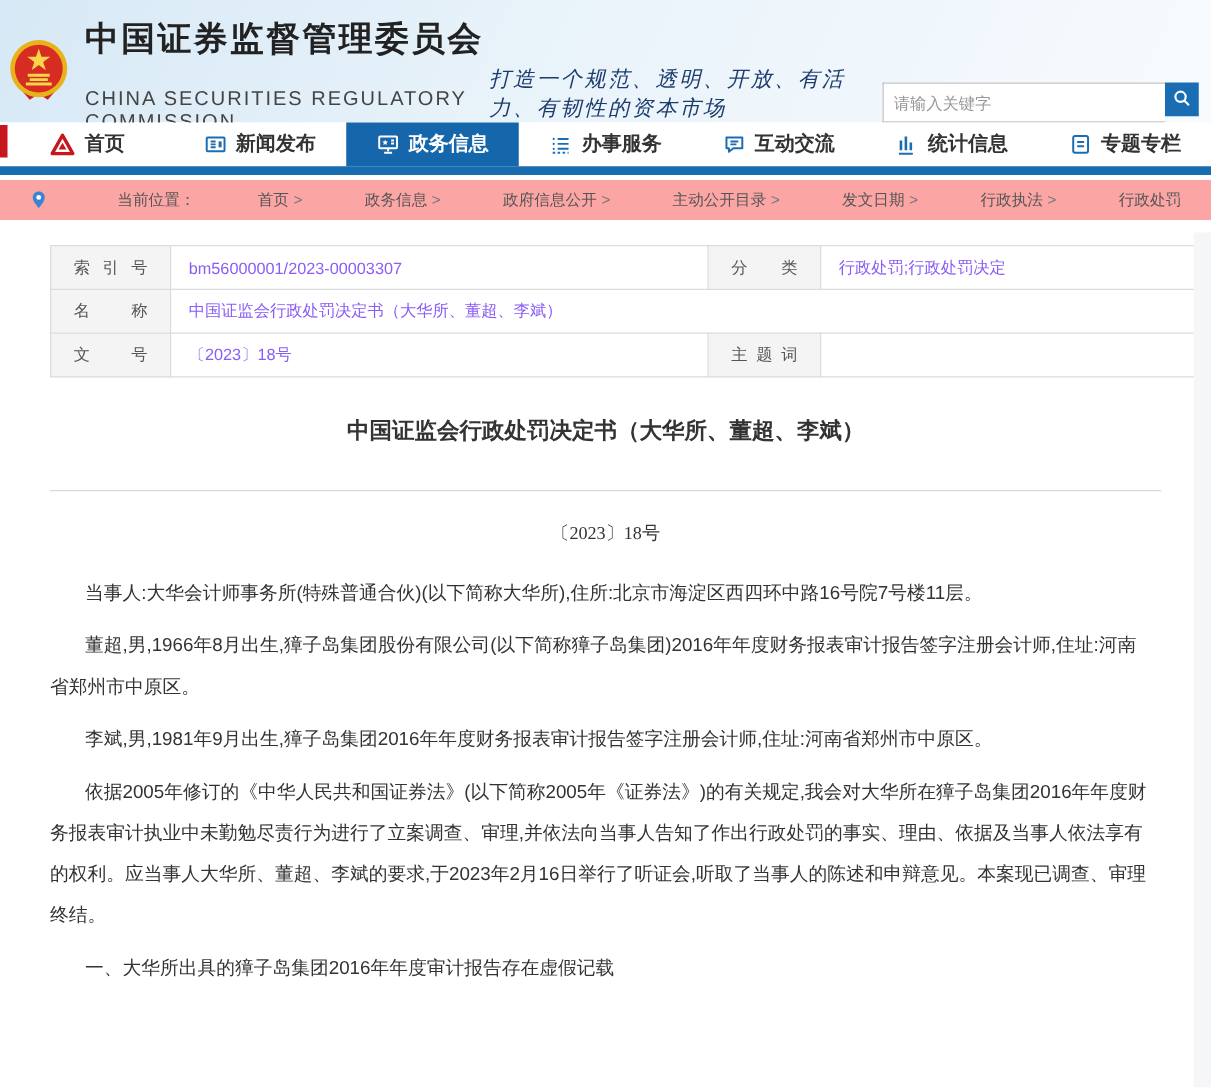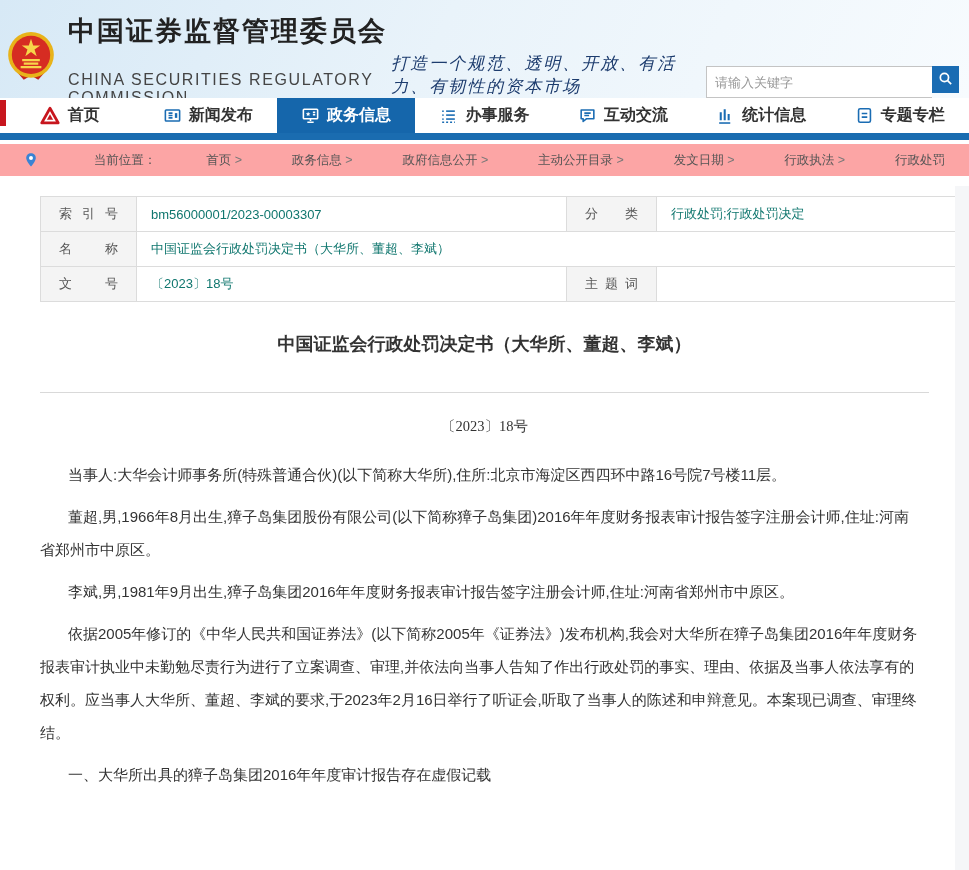--- a/index.html
+++ b/index.html
@@ -38,7 +38,7 @@
   .right-strip { position:absolute; right:0; top:186px; bottom:0; width:14px; background:#f5f6f8; }
 
   table.meta { width:954px; border-collapse:collapse; table-layout:fixed; }
-  table.meta td { border:1px solid #dcdcdc; height:35px; font-size:13px; padding:4px 14px; color:#0f766e; background:#fff; }
+  table.meta td { border:1px solid #dcdcdc; height:35px; font-size:13px; padding:4px 14px; color:#8b5cf6; background:#fff; }
   table.meta td.lbl { background:#f4f4f4; width:96px; color:#555; text-align:justify; text-align-last:justify; padding:6px 18px; }
   table.meta td.lbl2 { width:90px; }
   table.meta td.v1 { width:430px; }

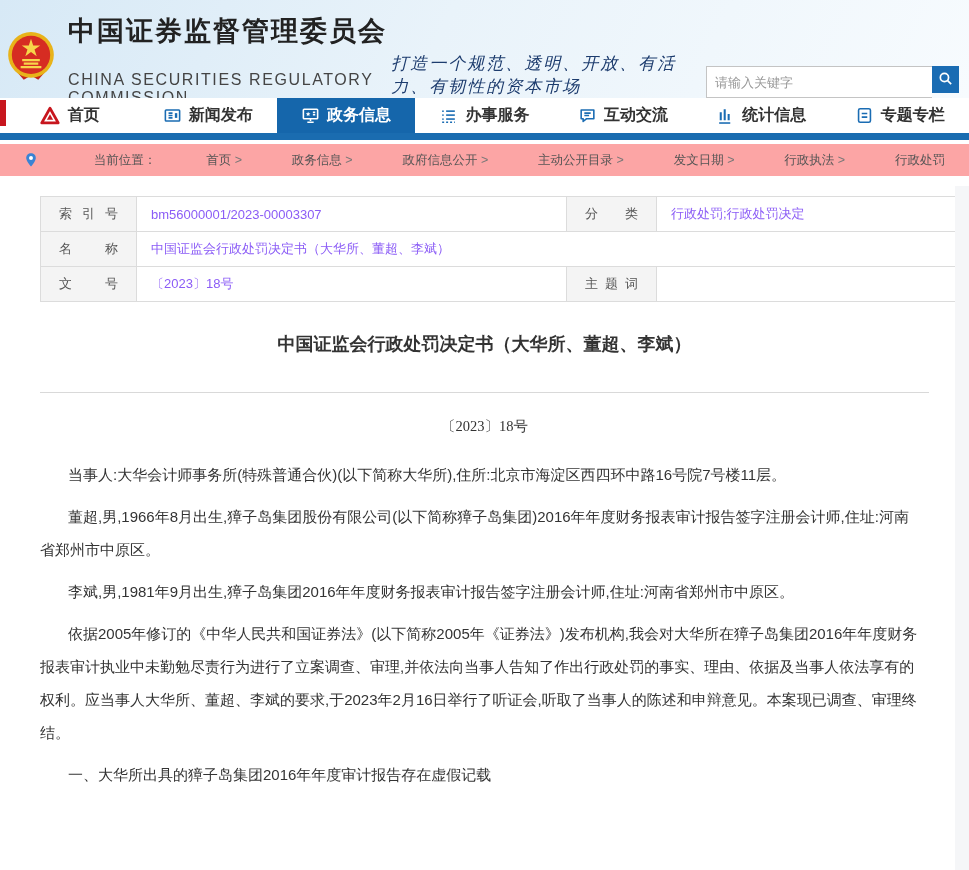--- a/index.html
+++ b/index.html
@@ -218,7 +218,7 @@
       <p>当事人:大华会计师事务所(特殊普通合伙)(以下简称大华所),住所:北京市海淀区西四环中路16号院7号楼11层。</p>
       <p>董超,男,1966年8月出生,獐子岛集团股份有限公司(以下简称獐子岛集团)2016年年度财务报表审计报告签字注册会计师,住址:河南省郑州市中原区。</p>
       <p>李斌,男,1981年9月出生,獐子岛集团2016年年度财务报表审计报告签字注册会计师,住址:河南省郑州市中原区。</p>
-      <p>依据2005年修订的《中华人民共和国证券法》(以下简称2005年《证券法》)发布机构,我会对大华所在獐子岛集团2016年年度财务报表审计执业中未勤勉尽责行为进行了立案调查、审理,并依法向当事人告知了作出行政处罚的事实、理由、依据及当事人依法享有的权利。应当事人大华所、董超、李斌的要求,于2023年2月16日举行了听证会,听取了当事人的陈述和申辩意见。本案现已调查、审理终结。</p>
+      <p>依据2005年修订的《中华人民共和国证券法》(以下简称2005年《证券法》)的有关规定,我会对大华所在獐子岛集团2016年年度财务报表审计执业中未勤勉尽责行为进行了立案调查、审理,并依法向当事人告知了作出行政处罚的事实、理由、依据及当事人依法享有的权利。应当事人大华所、董超、李斌的要求,于2023年2月16日举行了听证会,听取了当事人的陈述和申辩意见。本案现已调查、审理终结。</p>
       <p>一、大华所出具的獐子岛集团2016年年度审计报告存在虚假记载</p>
 
     </div>

